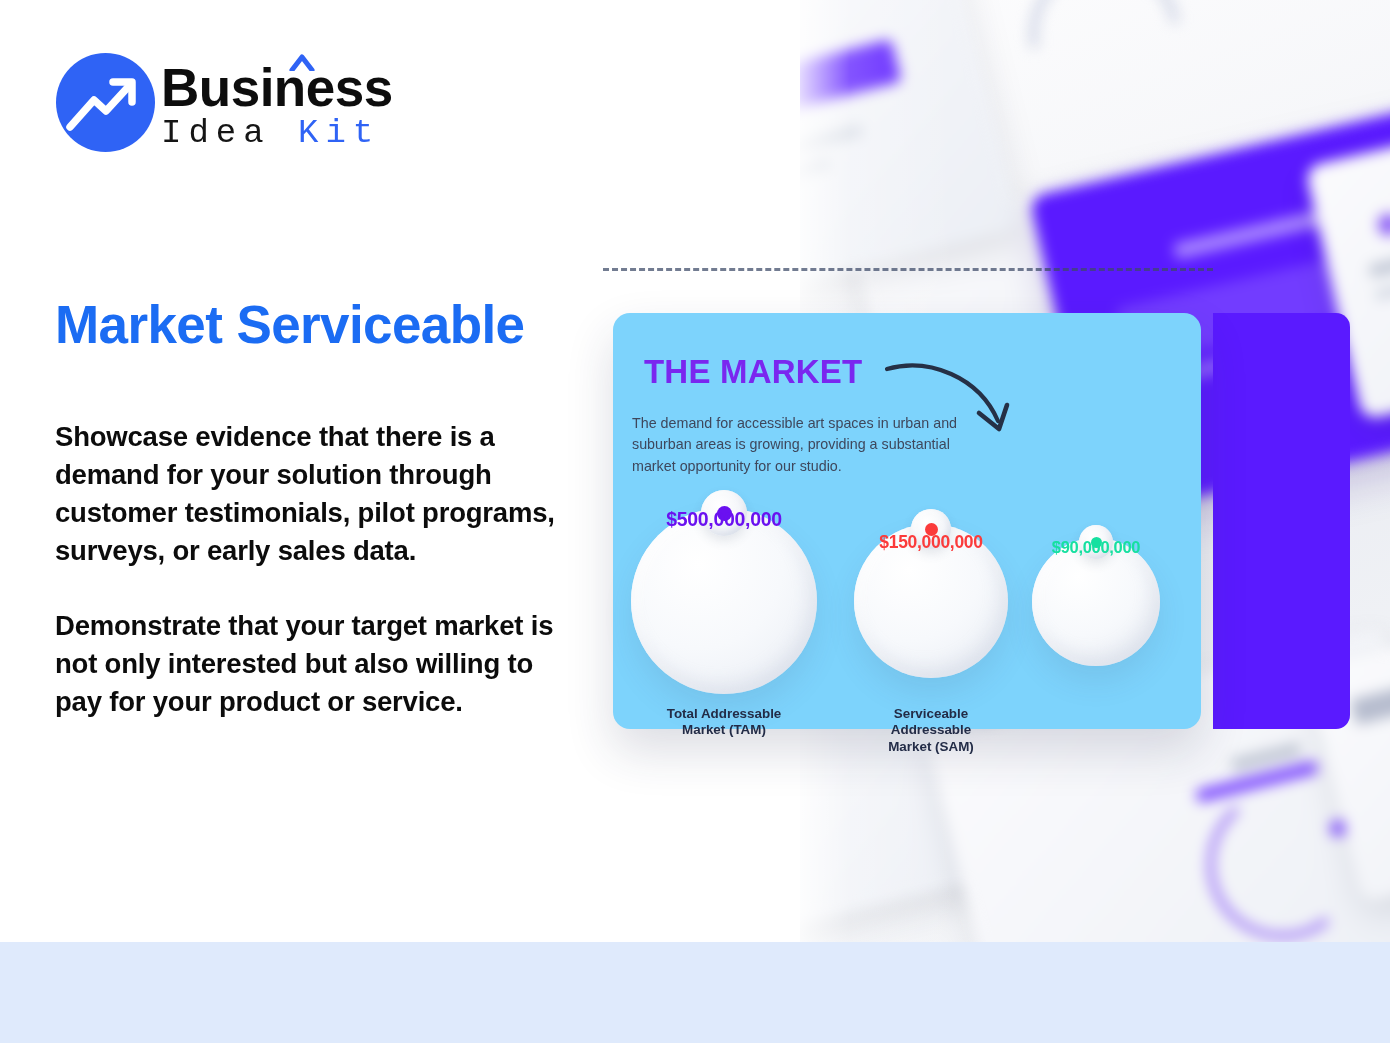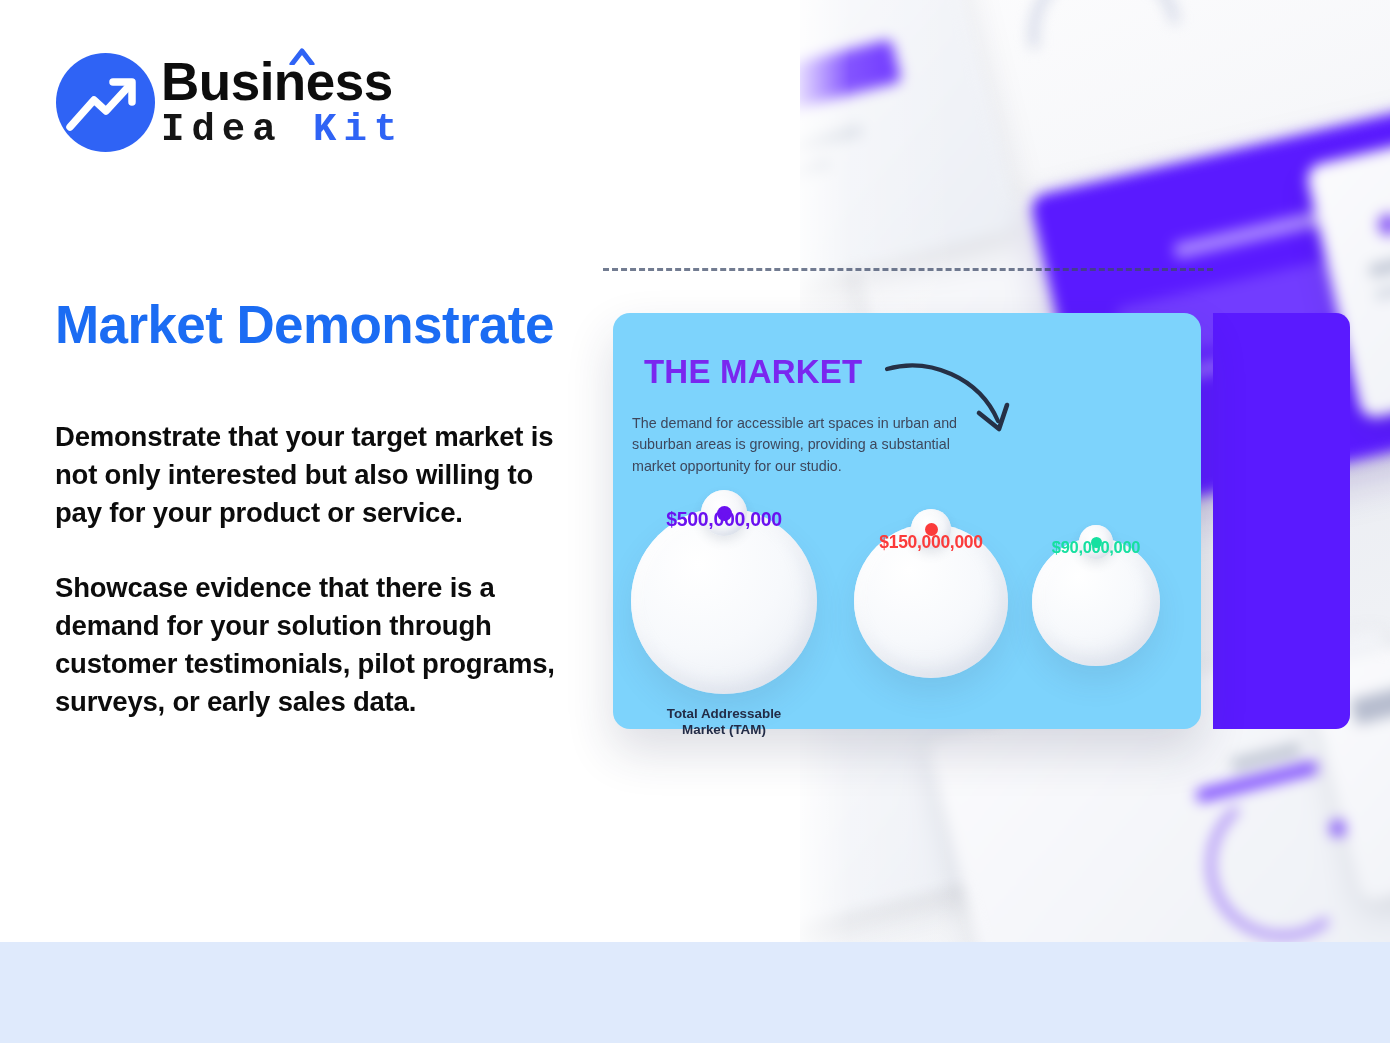--- a/index.html
+++ b/index.html
@@ -71,7 +71,7 @@
   .circumflex svg{display:block;}
   .logo-ideakit {
     font-family:"Liberation Mono", monospace;
-    font-size:39px; font-weight:bold; letter-spacing:7px; color:#151515; line-height:1.1;
+    font-size:34px; font-weight:normal; letter-spacing:7px; color:#151515; line-height:1.1;
     margin-top:1px; white-space:nowrap;
   }
   .logo-ideakit .kit { color:#2f63f5; }

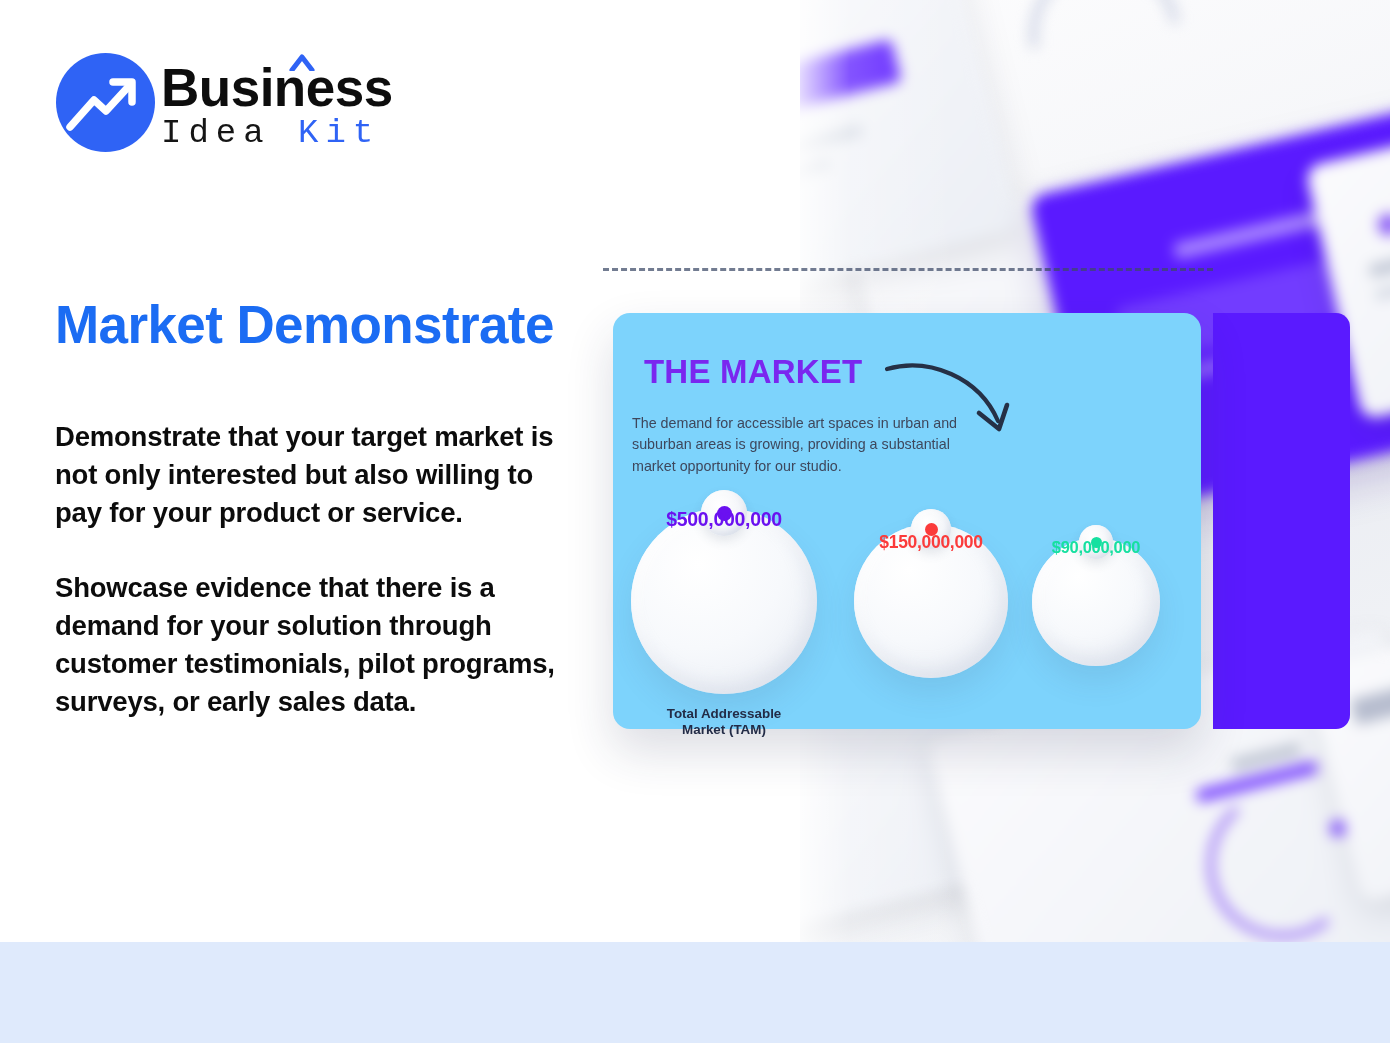--- a/index.html
+++ b/index.html
@@ -226,7 +226,7 @@
       </div>
     </div>
 
-    <h1 class="headline">Market Demonstrate</h1>
+    <h1 class="headline">Market Serviceable</h1>
 
     <div class="body-copy">
       <p>Demonstrate that your target market is not only interested but also willing to pay for your product or service.</p>

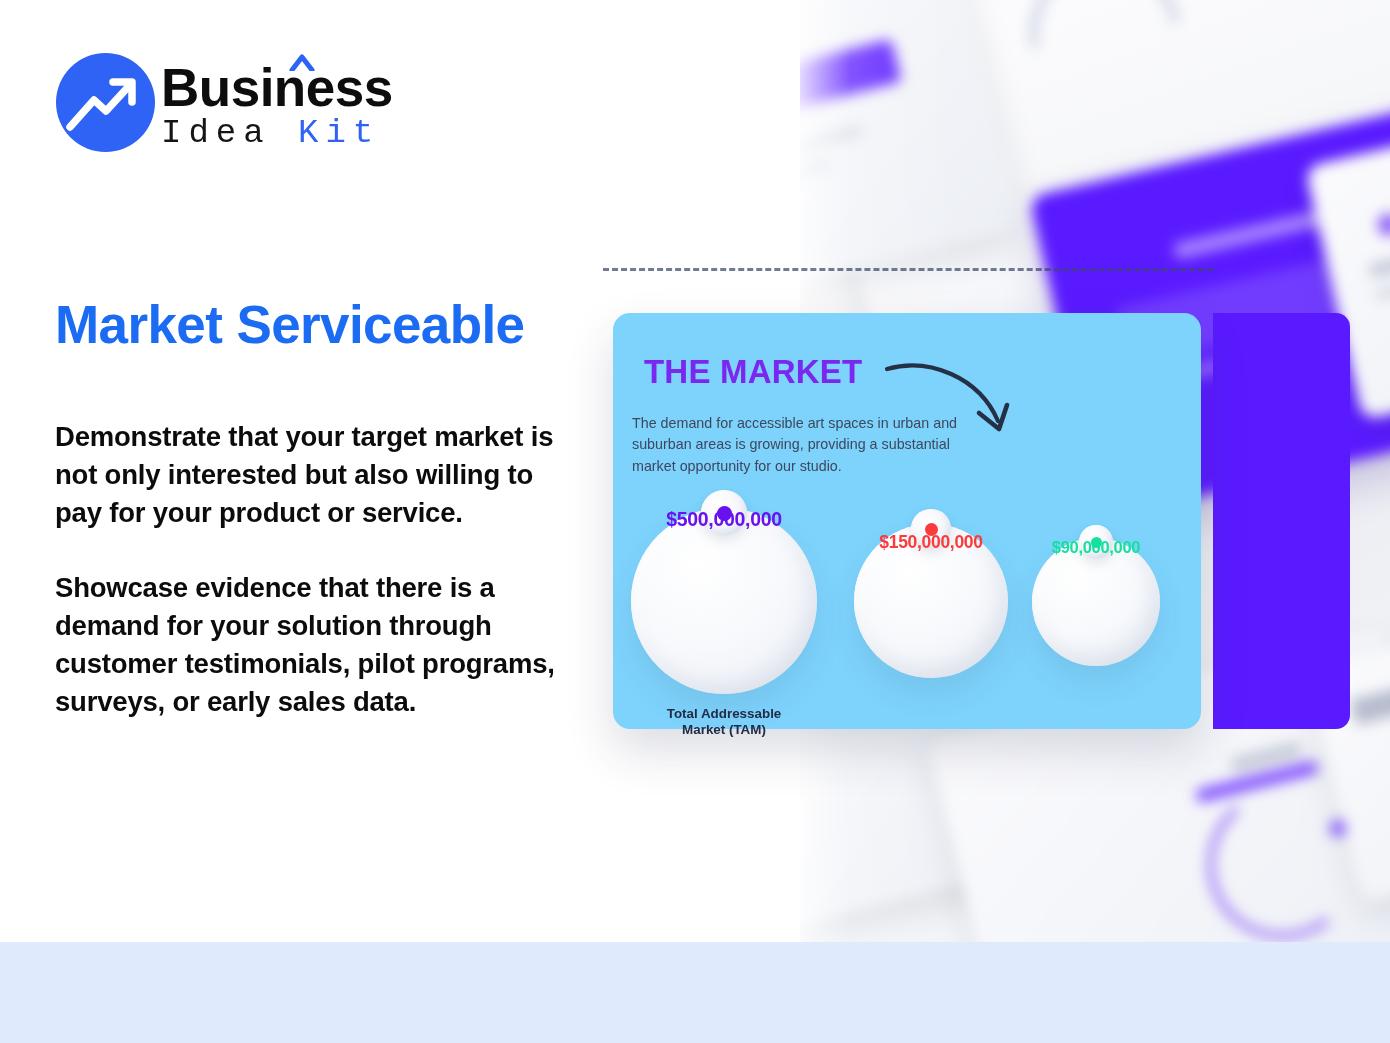--- a/index.html
+++ b/index.html
@@ -229,8 +229,8 @@
     <h1 class="headline">Market Serviceable</h1>
 
     <div class="body-copy">
+      <p>Showcase evidence that there is a demand for your solution through customer testimonials, pilot programs, surveys, or early sales data.</p>
       <p>Demonstrate that your target market is not only interested but also willing to pay for your product or service.</p>
-      <p>Showcase evidence that there is a demand for your solution through customer testimonials, pilot programs, surveys, or early sales data.</p>
     </div>
   </div>
 

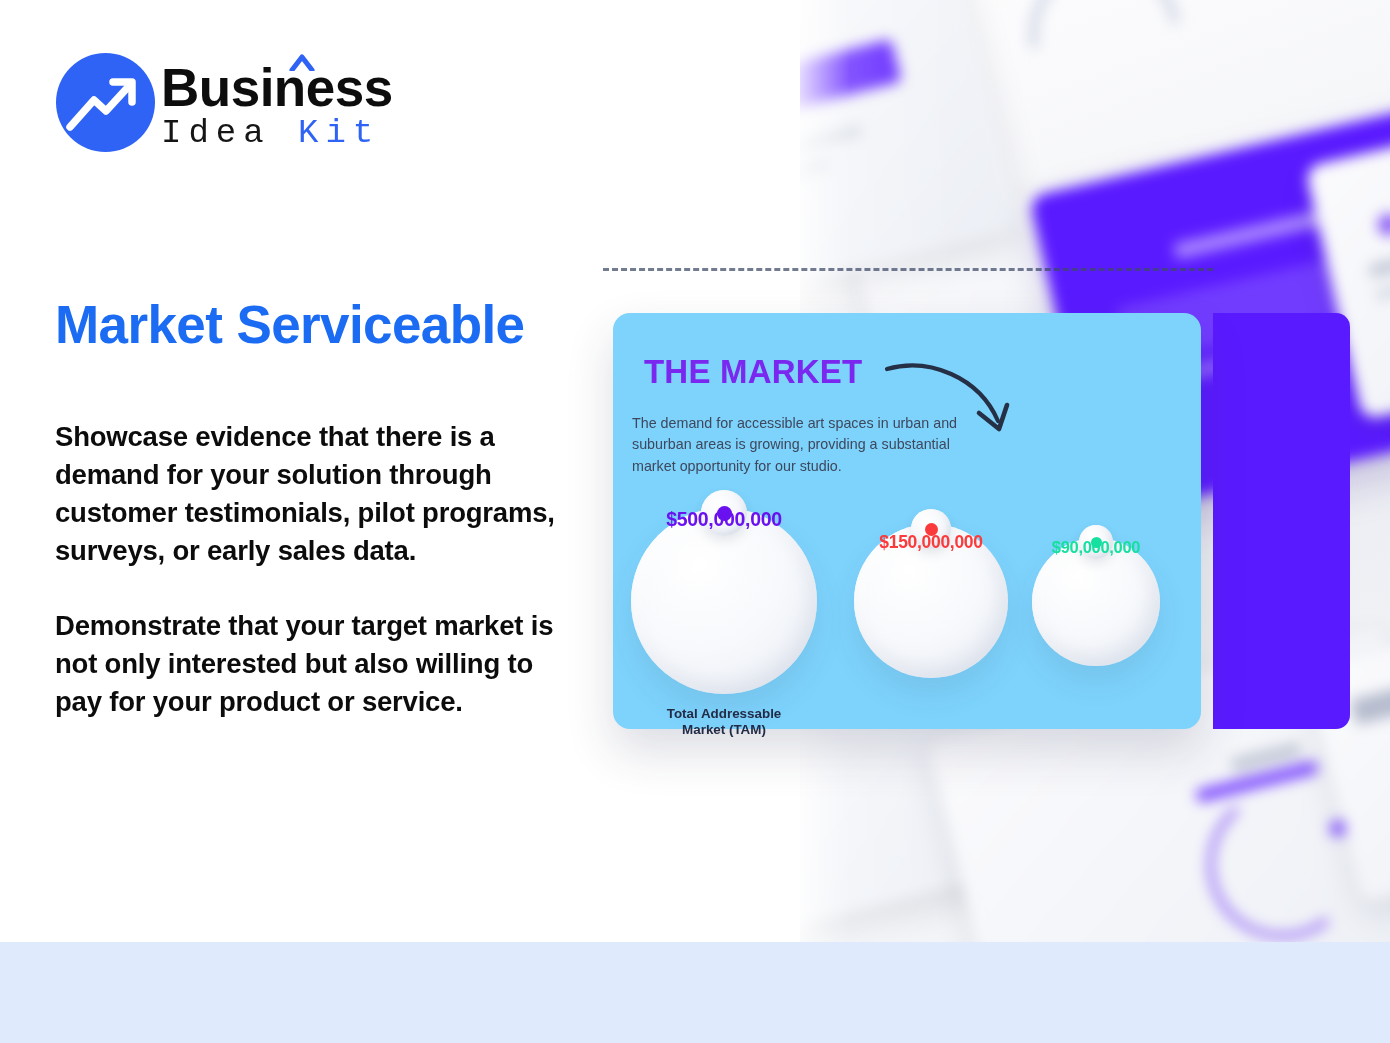--- a/index.html
+++ b/index.html
@@ -273,6 +273,10 @@
           </div>
           <span class="amount" style="font-size:17.5px; color:#fb3b3b;margin-top:8px;">$150,000,000</span>
         </div>
+        <div class="cap" style="top:182px;">
+          <span>Serviceable Addressable</span><br>
+          <span>Market (SAM)</span>
+        </div>
       </div>
 
       <div class="bubble" style="left:419px; top:40px; width:128px;">

